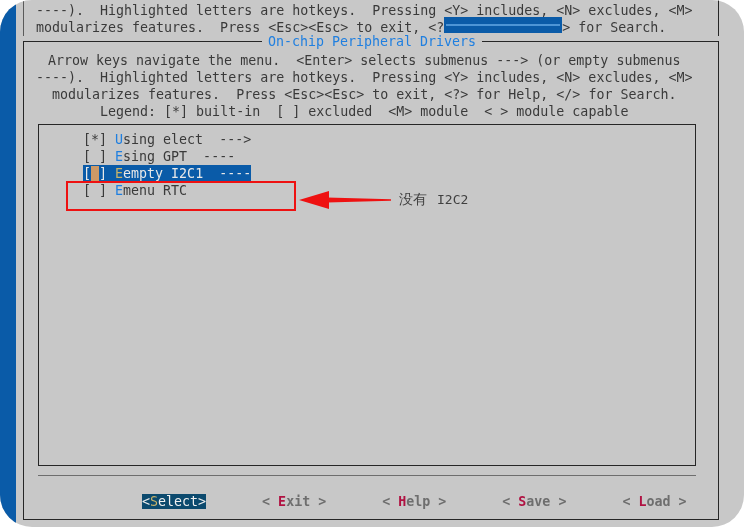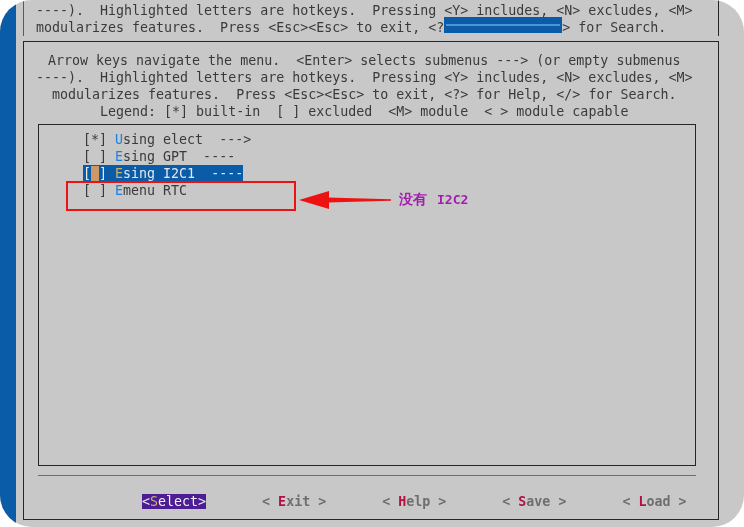--- a/index.html
+++ b/index.html
@@ -231,6 +231,7 @@
 
   <div class="dialog"></div>
 
+  <div class="dialog-title"><span class="pad">On-chip Peripheral Drivers</span></div>
 
   <div class="help-text mono"><span>Arrow keys navigate the menu.  &lt;Enter&gt; selects submenus ---&gt; (or empty submenus</span>
 <span>----).  Highlighted letters are hotkeys.  Pressing &lt;Y&gt; includes, &lt;N&gt; excludes, &lt;M&gt;</span>

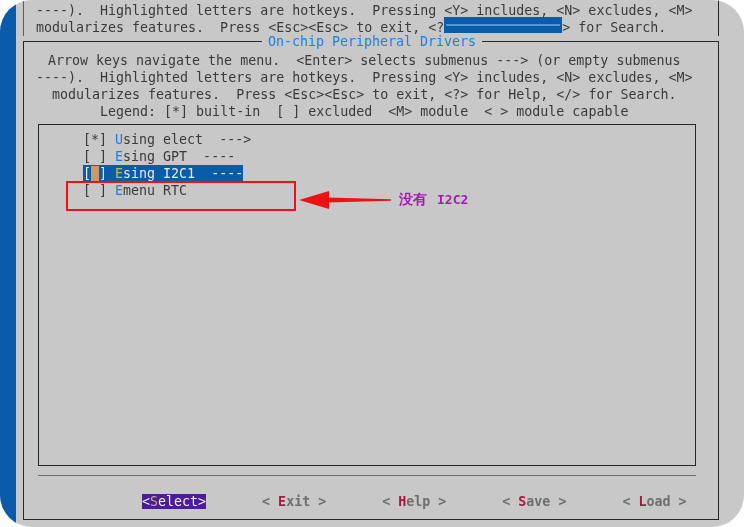--- a/index.html
+++ b/index.html
@@ -246,7 +246,7 @@
       <div class="menu-row"><span>[ ]</span> <span class="hot">E</span><span>sing GPT</span><span>  ----</span></div>
 
 
-      <div class="menu-row selected"><span>[</span><span class="cursor"> </span><span>]</span> <span class="hot">E</span><span>sing I2C1</span><span>  ----</span></div>
+      <div class="menu-row selected"><span>[</span><span class="cursor"> </span><span>]</span> <span class="hot">E</span><span>empty I2C1</span><span>  ----</span></div>
 
       <div class="menu-row"><span>[ ]</span> <span class="hot">E</span><span>menu RTC</span><span></span></div>
 

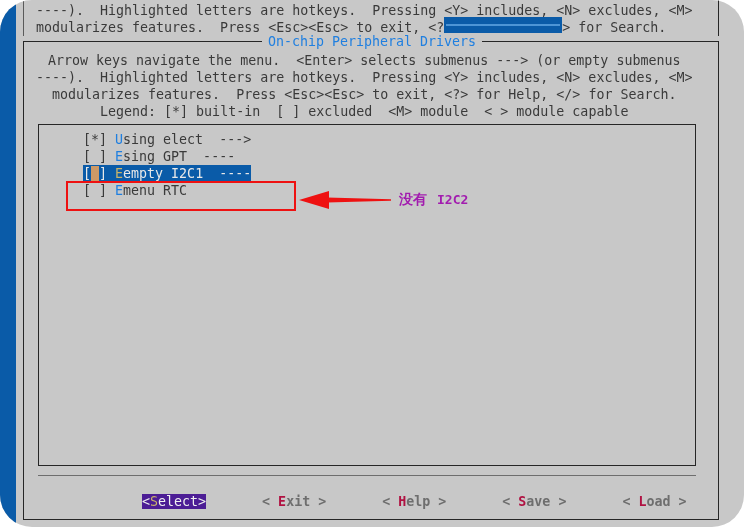--- a/index.html
+++ b/index.html
@@ -205,9 +205,8 @@
     font-family: "DejaVu Sans", "Liberation Sans", sans-serif;
     font-size: 14px;
     line-height: 19px;
-    color: #a21caf;
-    white-space: pre;
-    font-weight: bold;
+    color: #404040;
+    white-space: pre;
   }
   .anno-label .code {
     font-family: "DejaVu Sans Mono", "Liberation Mono", monospace;

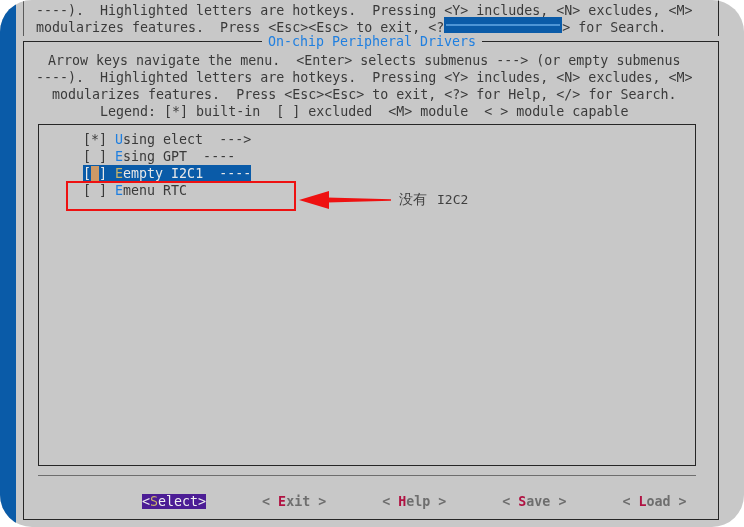--- a/index.html
+++ b/index.html
@@ -167,7 +167,7 @@
   }
   .btn .hot { color: #b01242; }
   .btn-sel {
-    background: #4c1d95;
+    background: #0c4a6e;
     color: #f0f0f0;
   }
   .btn-sel .hot { color: #c8b36a; }

